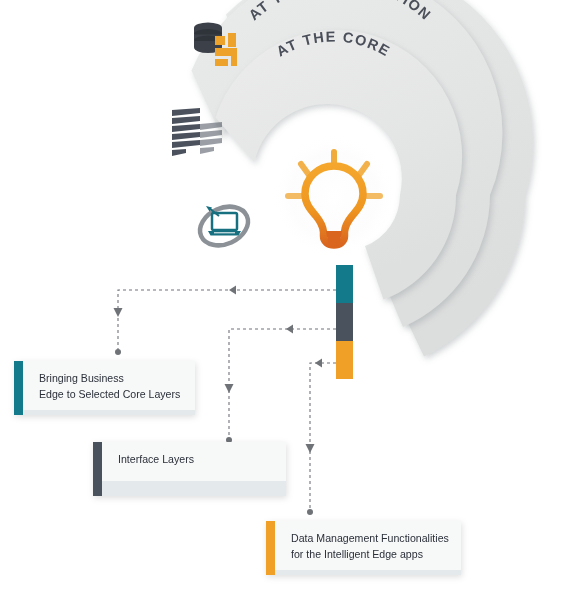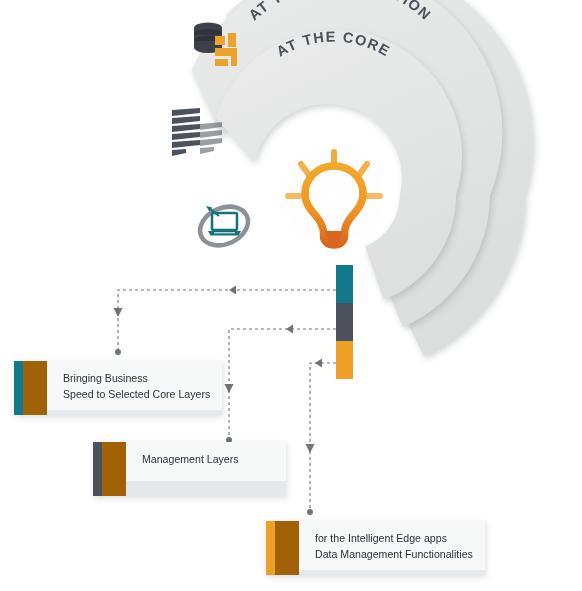--- a/index.html
+++ b/index.html
@@ -51,8 +51,7 @@
     flex: 1 1 auto;
     display: flex;
     flex-direction: column;
-    background: #a16207;
-    padding-left: 24px;
+    background: #1d4ed8;
   }
   .callout-text {
     flex: 1 1 auto;

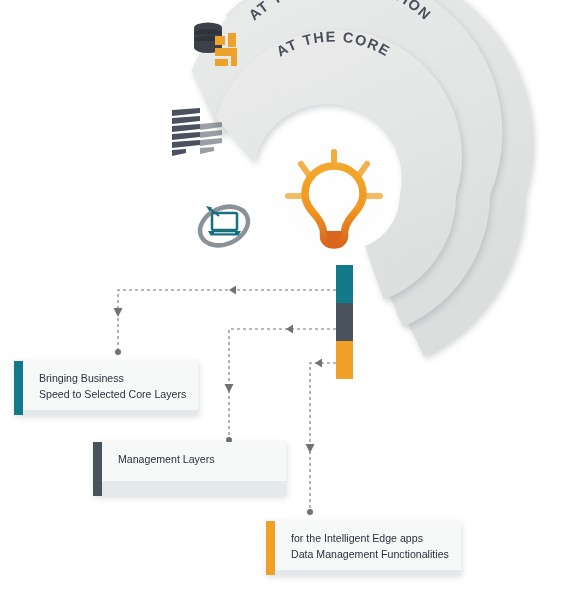--- a/index.html
+++ b/index.html
@@ -264,7 +264,7 @@
     <div class="callout-body">
       <div class="callout-text">
         <div class="callout-line">Bringing Business</div>
-        <div class="callout-line">Speed to Selected Core Layers</div>
+        <div class="callout-line">Edge to Selected Core Layers</div>
       </div>
       <div class="callout-foot"></div>
     </div>

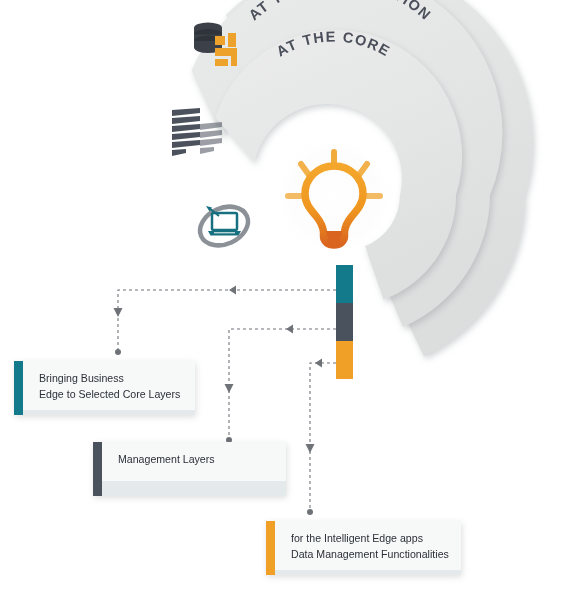--- a/index.html
+++ b/index.html
@@ -274,7 +274,7 @@
     <div class="callout-bar" style="background:#4a525e;"></div>
     <div class="callout-body">
       <div class="callout-text">
-        <div class="callout-line">Management Layers</div>
+        <div class="callout-line">Interface Layers</div>
       </div>
       <div class="callout-foot"></div>
     </div>

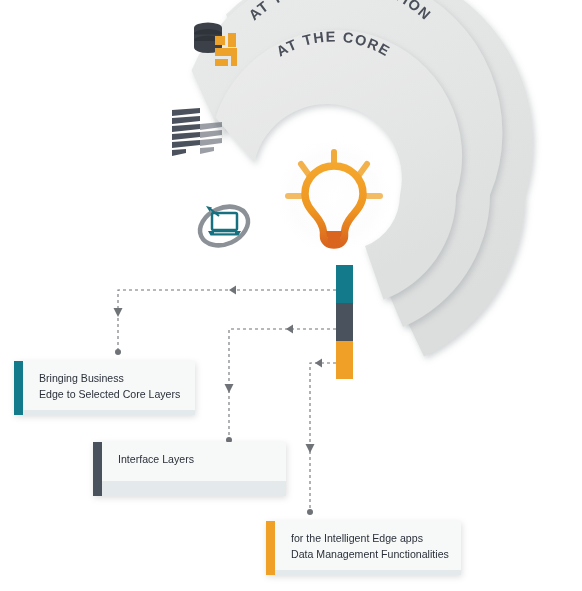--- a/index.html
+++ b/index.html
@@ -284,8 +284,8 @@
     <div class="callout-bar" style="background:#f0a026;"></div>
     <div class="callout-body">
       <div class="callout-text">
+        <div class="callout-line">Data Management Functionalities</div>
         <div class="callout-line">for the Intelligent Edge apps</div>
-        <div class="callout-line">Data Management Functionalities</div>
       </div>
       <div class="callout-foot"></div>
     </div>

